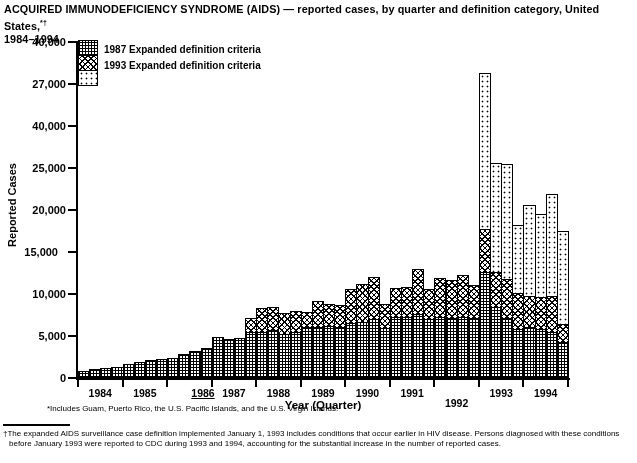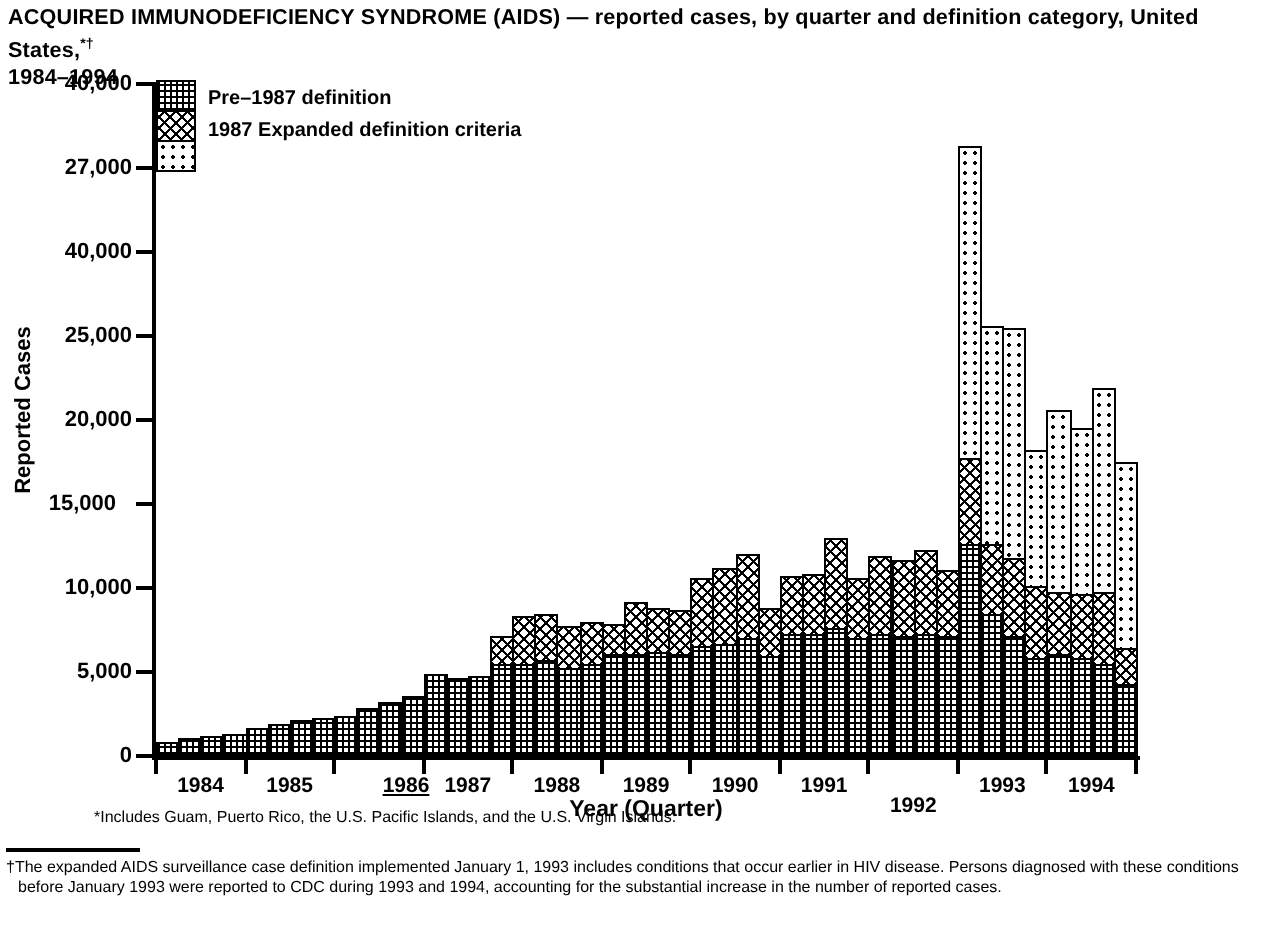--- a/index.html
+++ b/index.html
@@ -197,7 +197,6 @@
       <div class="lg-sw pat-dots"></div>
     </div>
     <div class="lg-labels">
-      <div>Pre–1987 definition</div>
       <div>1987 Expanded definition criteria</div>
     </div>
   </div>

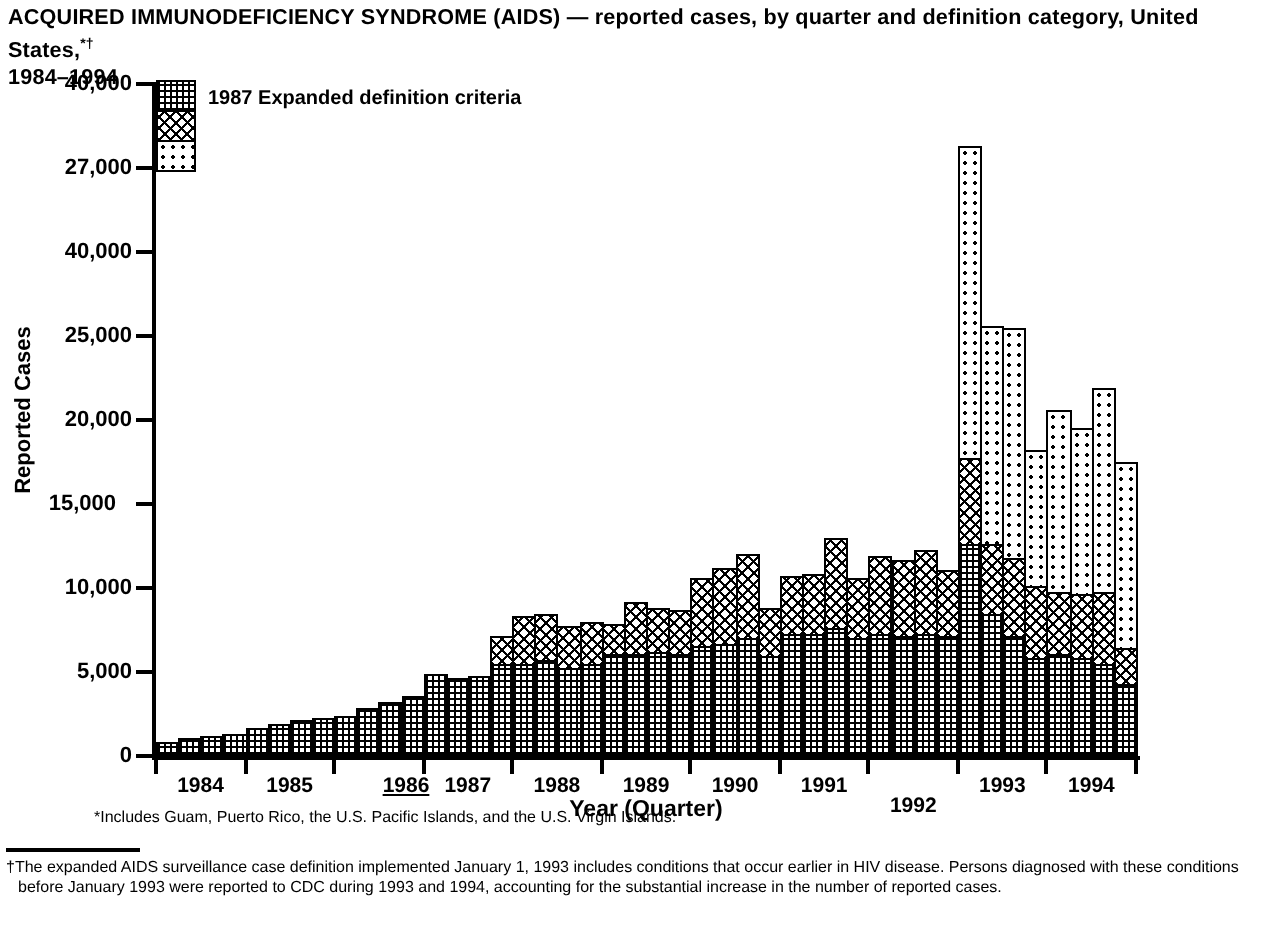--- a/index.html
+++ b/index.html
@@ -198,6 +198,7 @@
     </div>
     <div class="lg-labels">
       <div>1987 Expanded definition criteria</div>
+      <div>1993 Expanded definition criteria</div>
     </div>
   </div>
 

